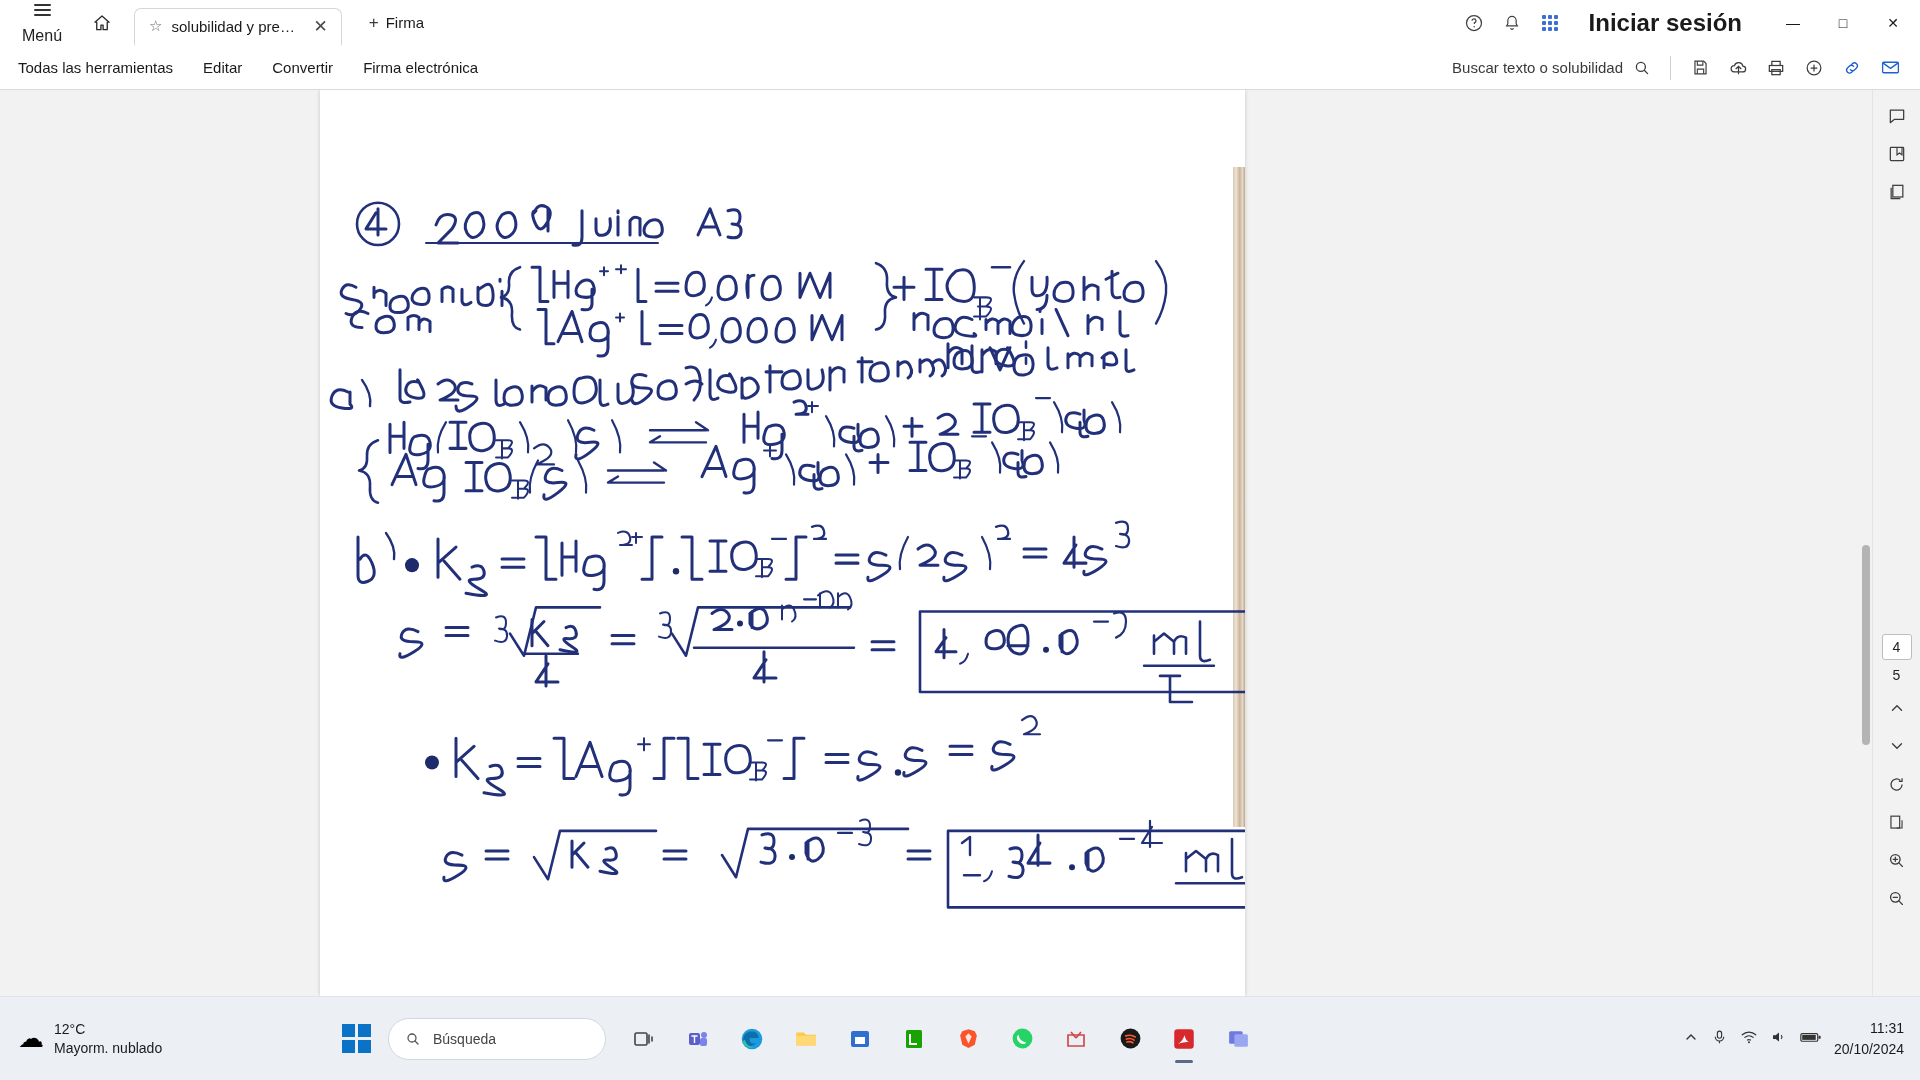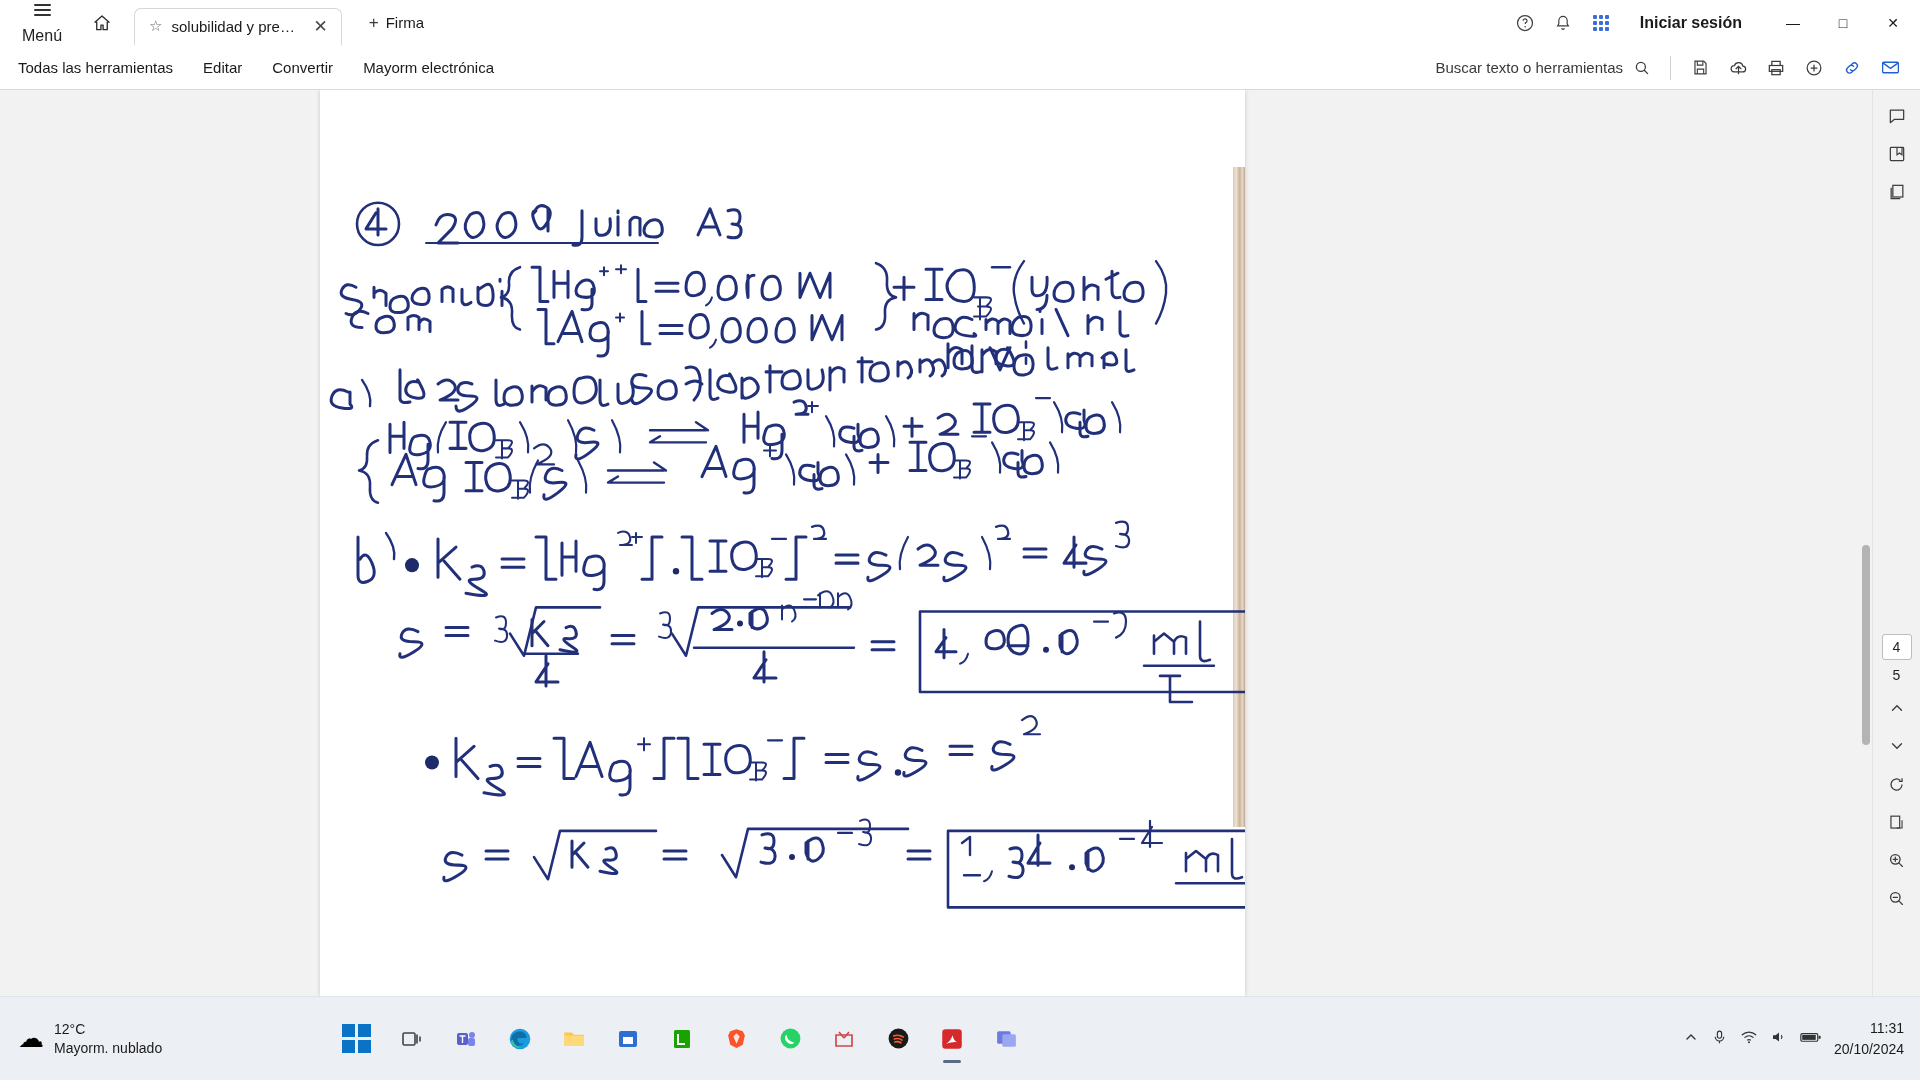--- a/index.html
+++ b/index.html
@@ -72,7 +72,7 @@
   .grid-icon { display: grid; grid-template-columns: repeat(3, 4px); gap: 2px; }
   .grid-icon i { width: 4px; height: 4px; background: #3a6fd8; display: block; border-radius: 1px; }
   .signin {
-    font-size: 16px; font-weight: bold; color: #1a1a1a;
+    font-size: 24px; font-weight: bold; color: #1a1a1a;
     padding: 0 24px 0 18px; white-space: nowrap;
   }
   .wctl {

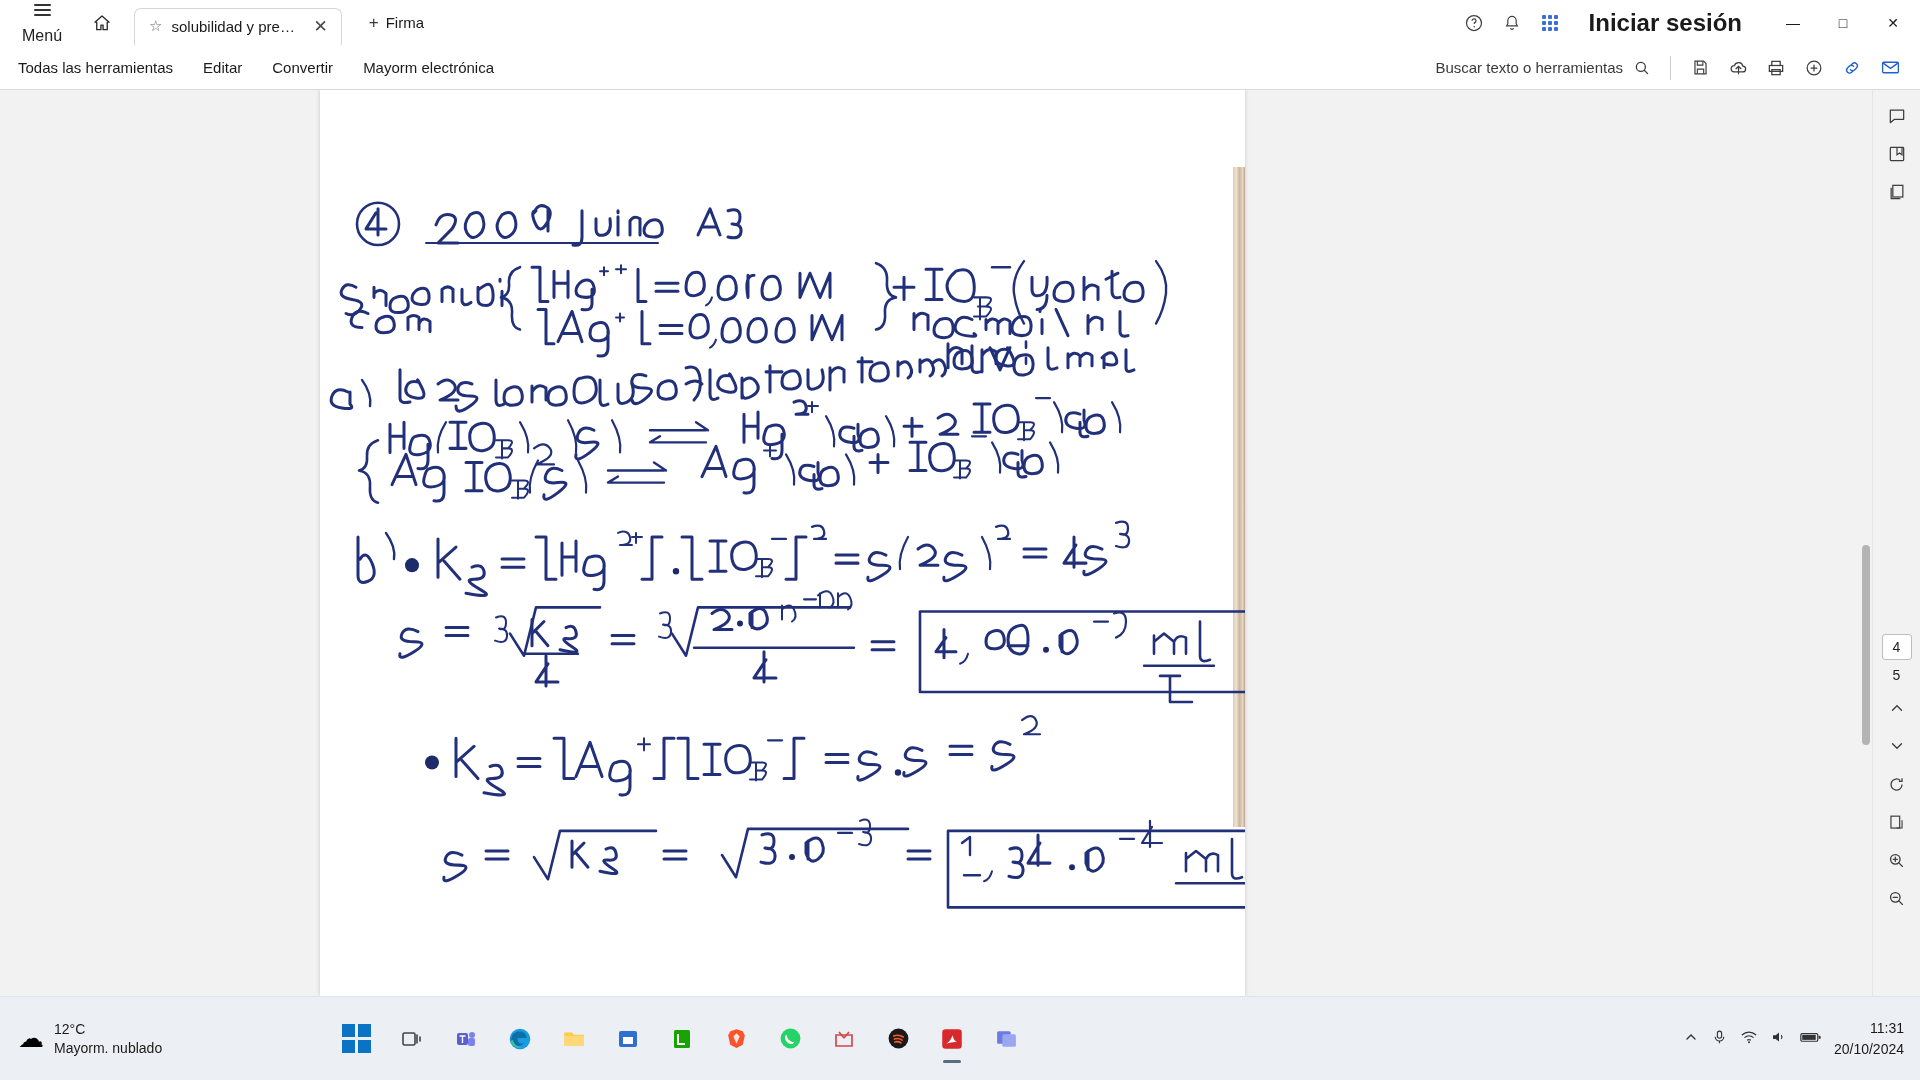--- a/index.html
+++ b/index.html
@@ -270,7 +270,7 @@
   <div class="tb-item">Todas las herramientas</div>
   <div class="tb-item">Editar</div>
   <div class="tb-item">Convertir</div>
-  <div class="tb-item">Mayorm electrónica</div>
+  <div class="tb-item">Firma electrónica</div>
 
   <div class="tb-right">
     <div class="search-box">

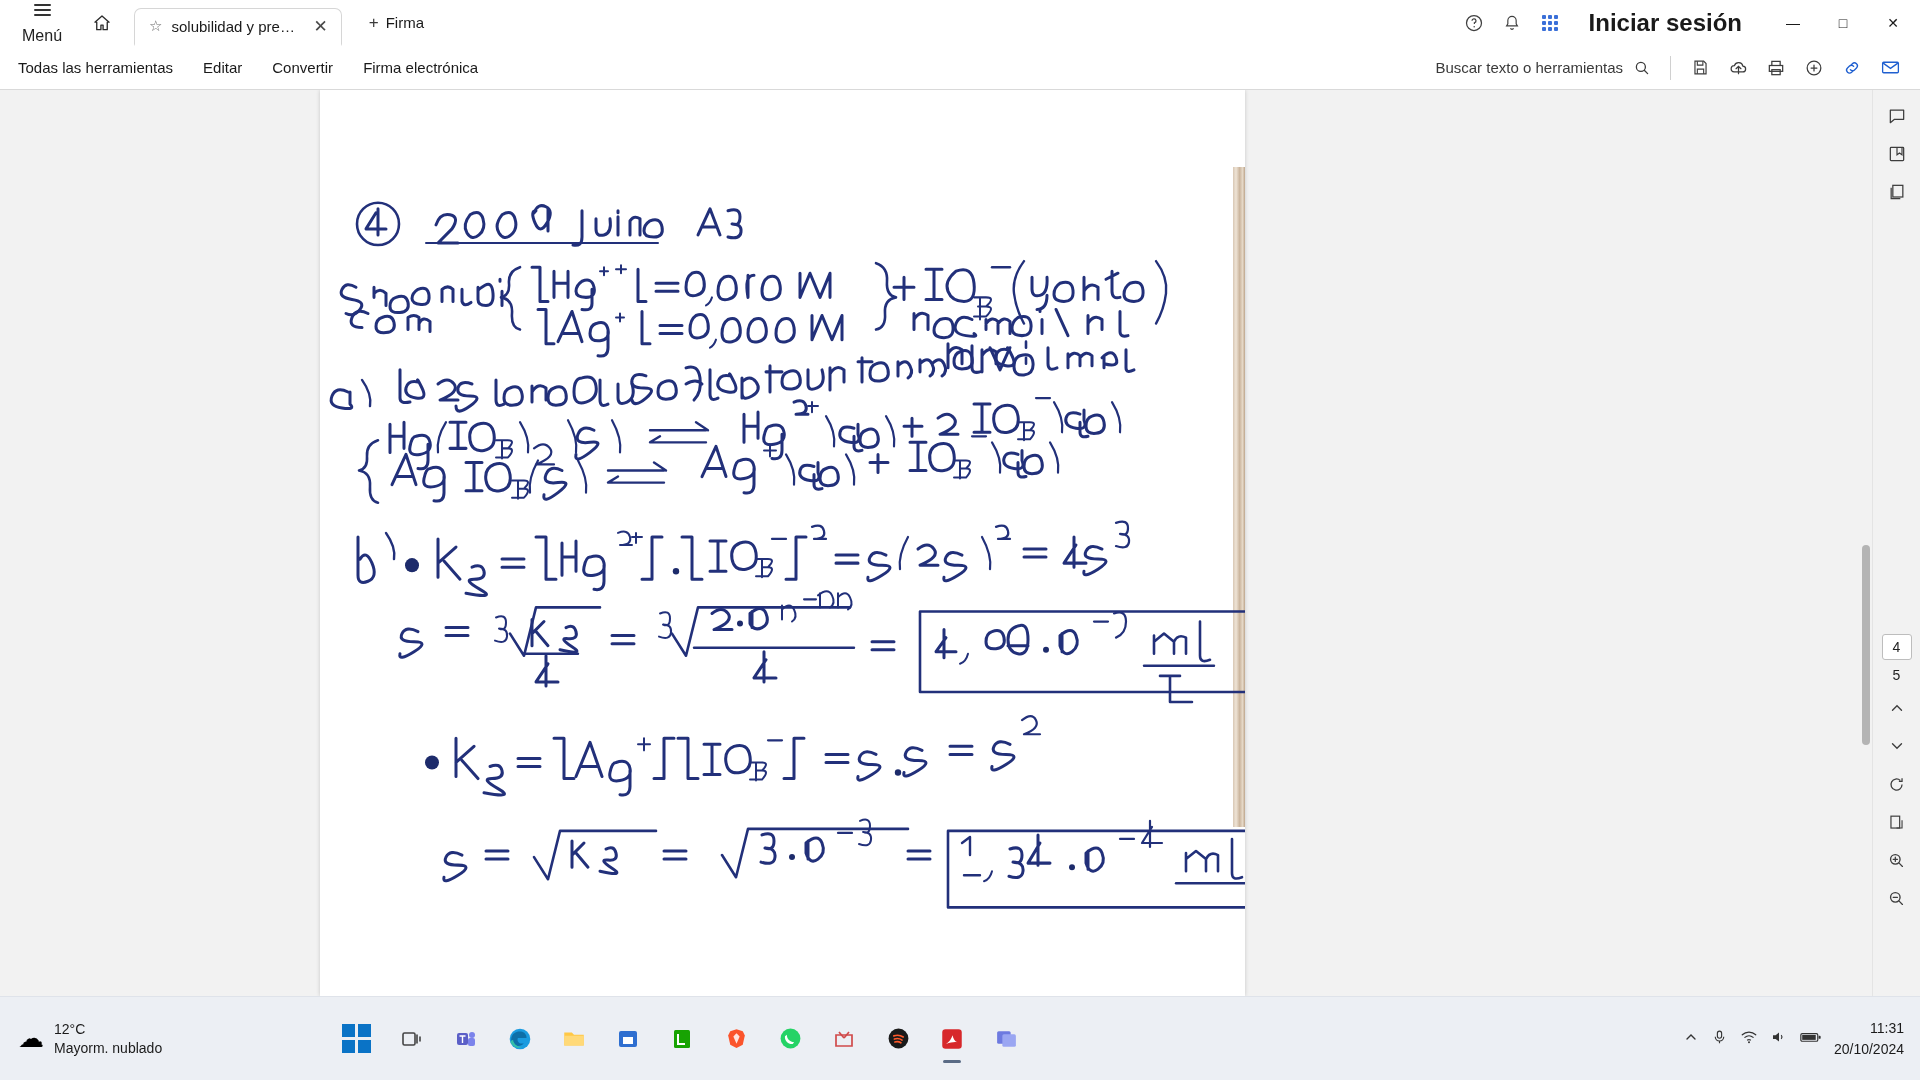--- a/index.html
+++ b/index.html
@@ -274,7 +274,7 @@
 
   <div class="tb-right">
     <div class="search-box">
-      <span>Buscar texto o herramientas</span>
+      <span>Buscar texto o solubilidad</span>
       <svg width="18" height="18" viewBox="0 0 24 24">
           <circle cx="10.5" cy="10.5" r="6" fill="none" stroke="#3a3a3a" stroke-width="1.7"></circle>
           <path d="M15 15l4.5 4.5" stroke="#3a3a3a" stroke-width="1.7" stroke-linecap="round"></path>

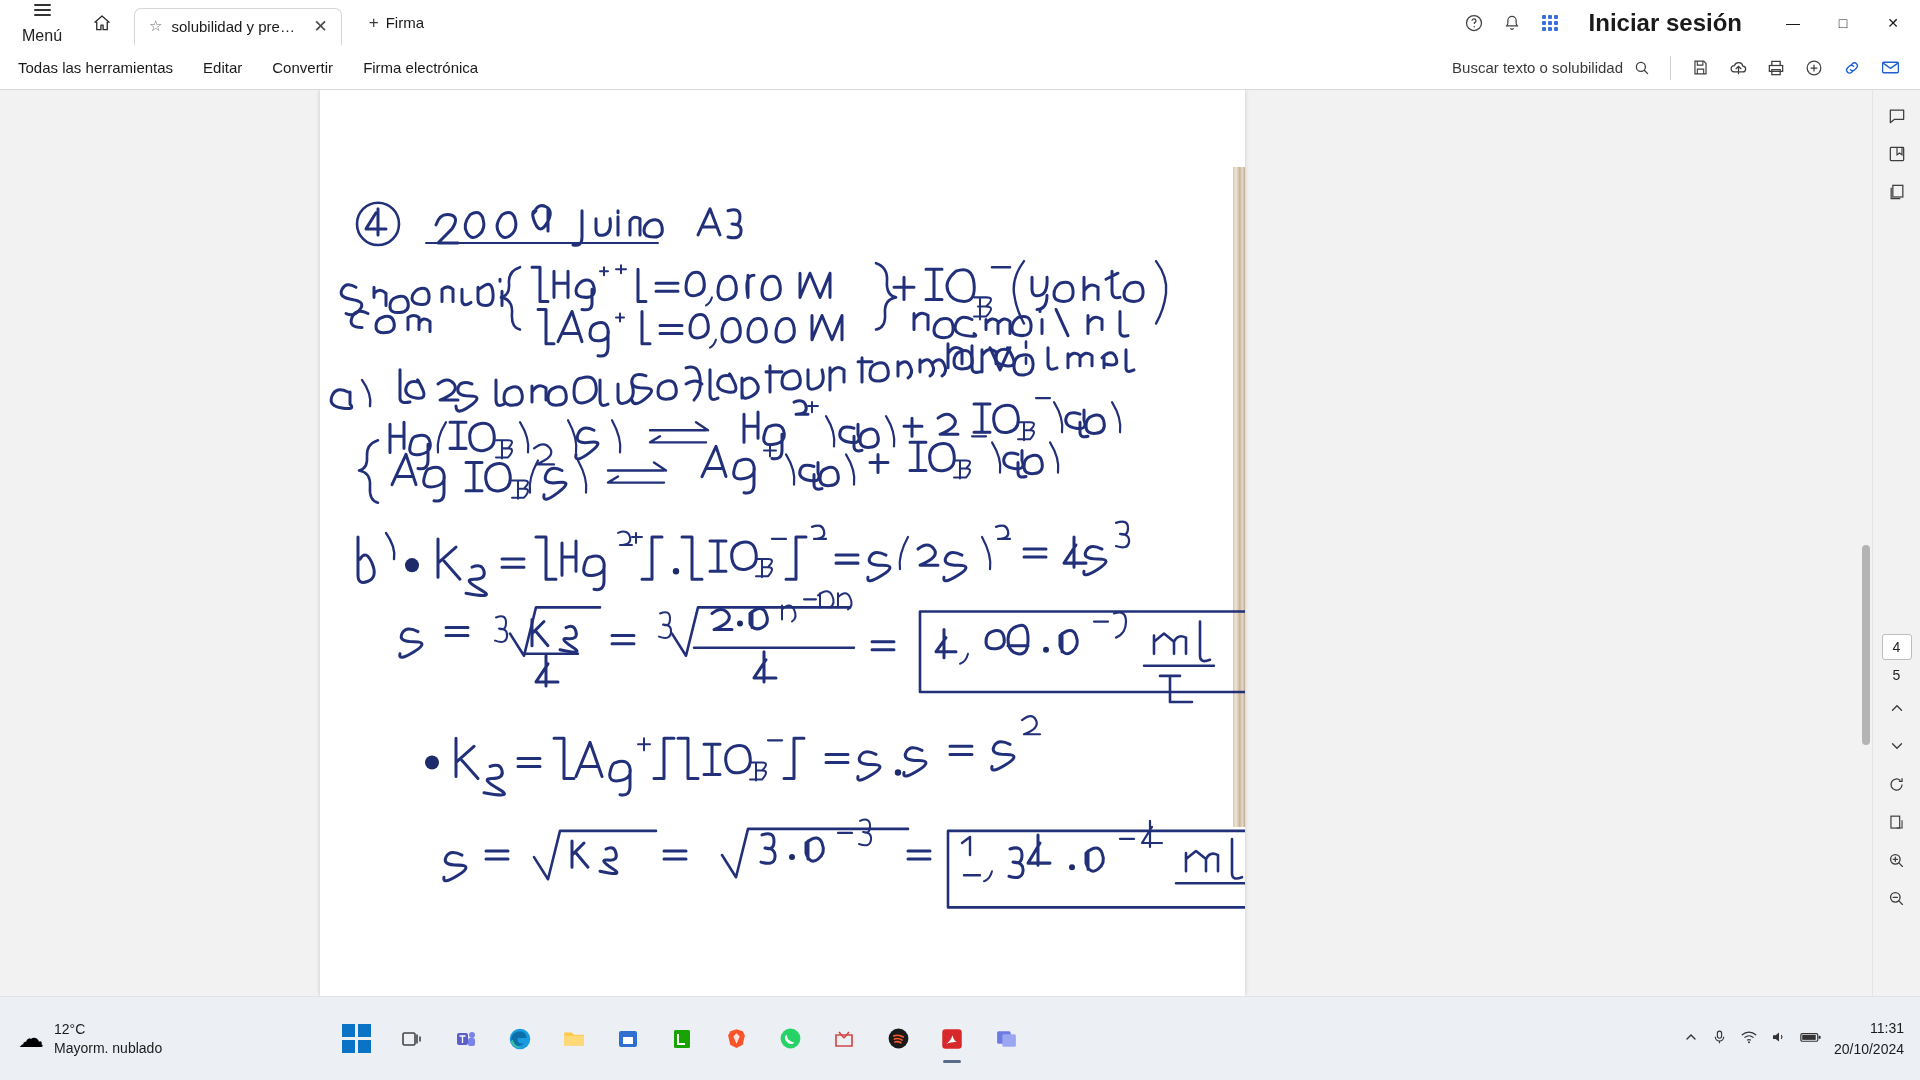--- a/index.html
+++ b/index.html
@@ -716,6 +716,13 @@
           <i></i>
         </span>
     </div>
+    <div class="searchpill">
+      <svg width="16" height="16" viewBox="0 0 24 24">
+          <circle cx="10.5" cy="10.5" r="6" fill="none" stroke="#555" stroke-width="1.9"></circle>
+          <path d="M15 15l4.5 4.5" stroke="#555" stroke-width="1.9" stroke-linecap="round"></path>
+        </svg>
+      <span>Búsqueda</span>
+    </div>
 
     <div class="tb-app">
       <svg width="24" height="24" viewBox="0 0 24 24">

